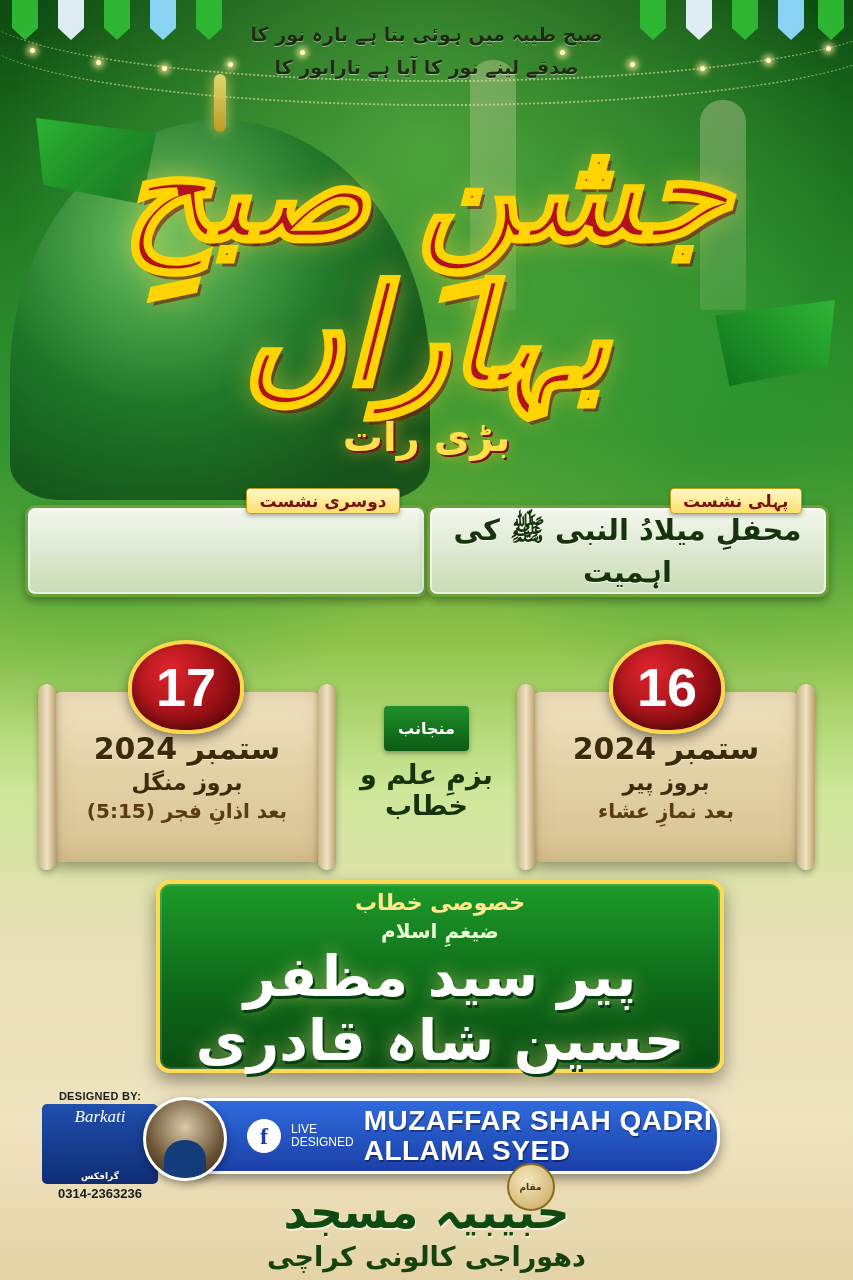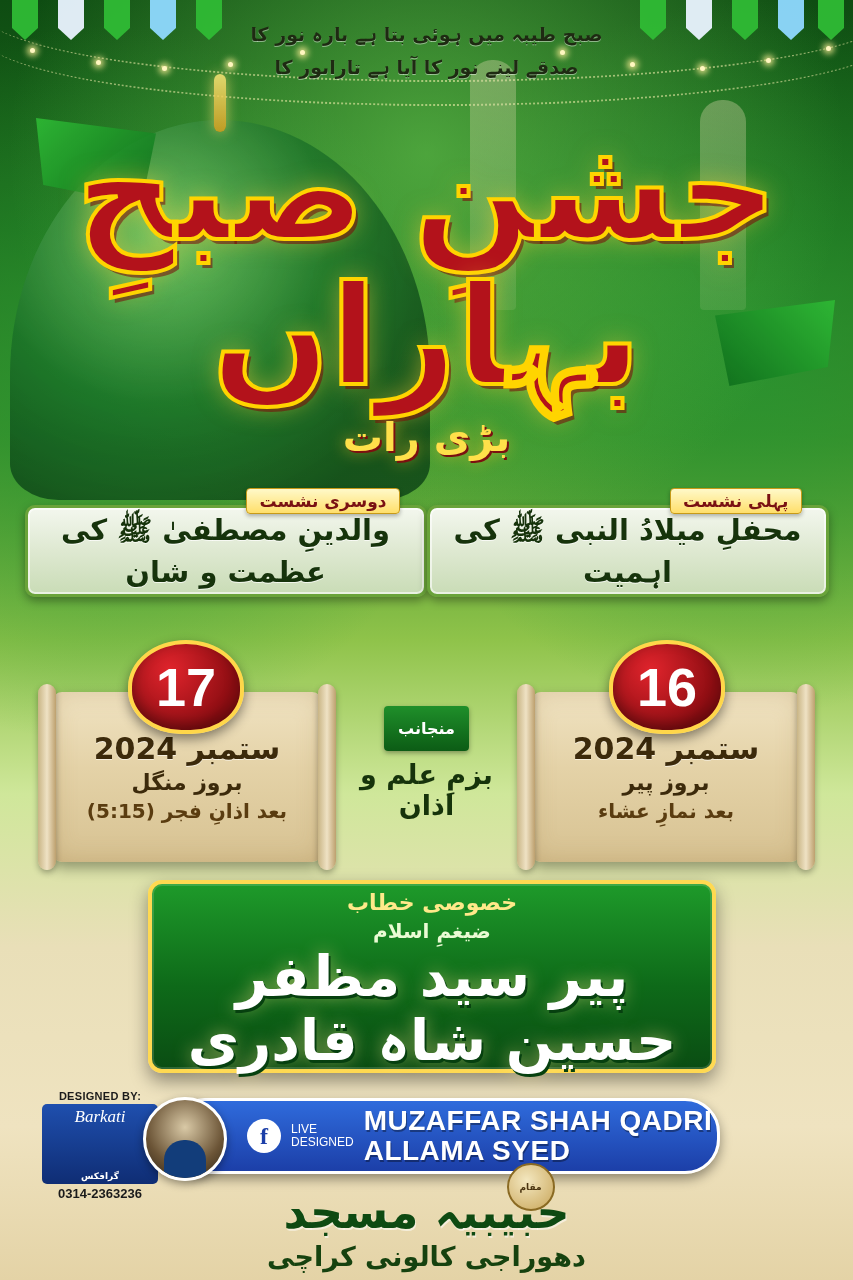--- a/index.html
+++ b/index.html
@@ -84,6 +84,7 @@
       4px 5px 0 rgba(120,8,10,.55),
       0 0 26px rgba(255,210,60,.55);
     letter-spacing:-6px;
+    font-style:italic;
   }
   .title-sub{
     margin-top:4px;

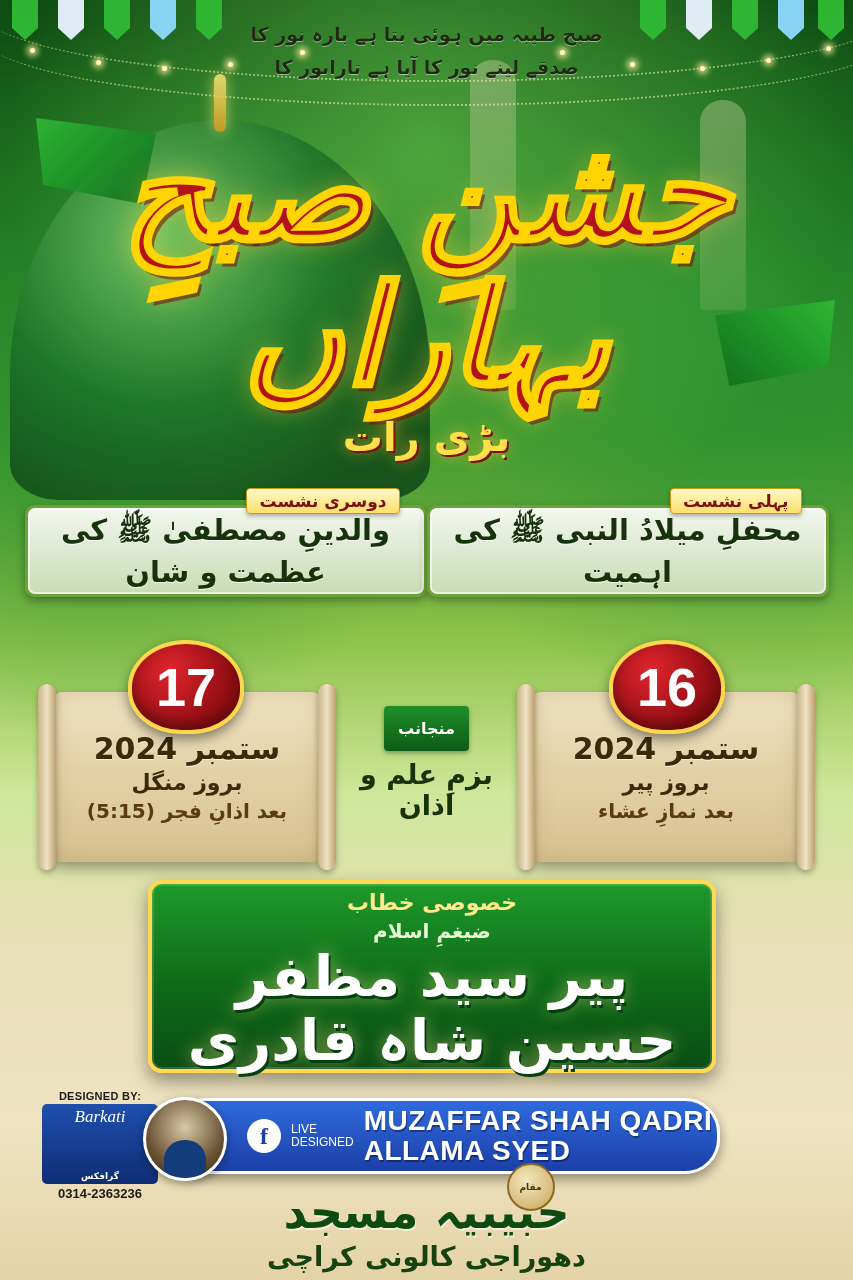--- a/index.html
+++ b/index.html
@@ -283,7 +283,6 @@
   <div class="sessions">
     <div class="sess">
       <span class="sess-tag urdu">دوسری نشست</span>
-      <span class="sess-text urdu">والدینِ مصطفیٰ ﷺ کی عظمت و شان</span>
     </div>
     <div class="sess">
       <span class="sess-tag urdu">پہلی نشست</span>

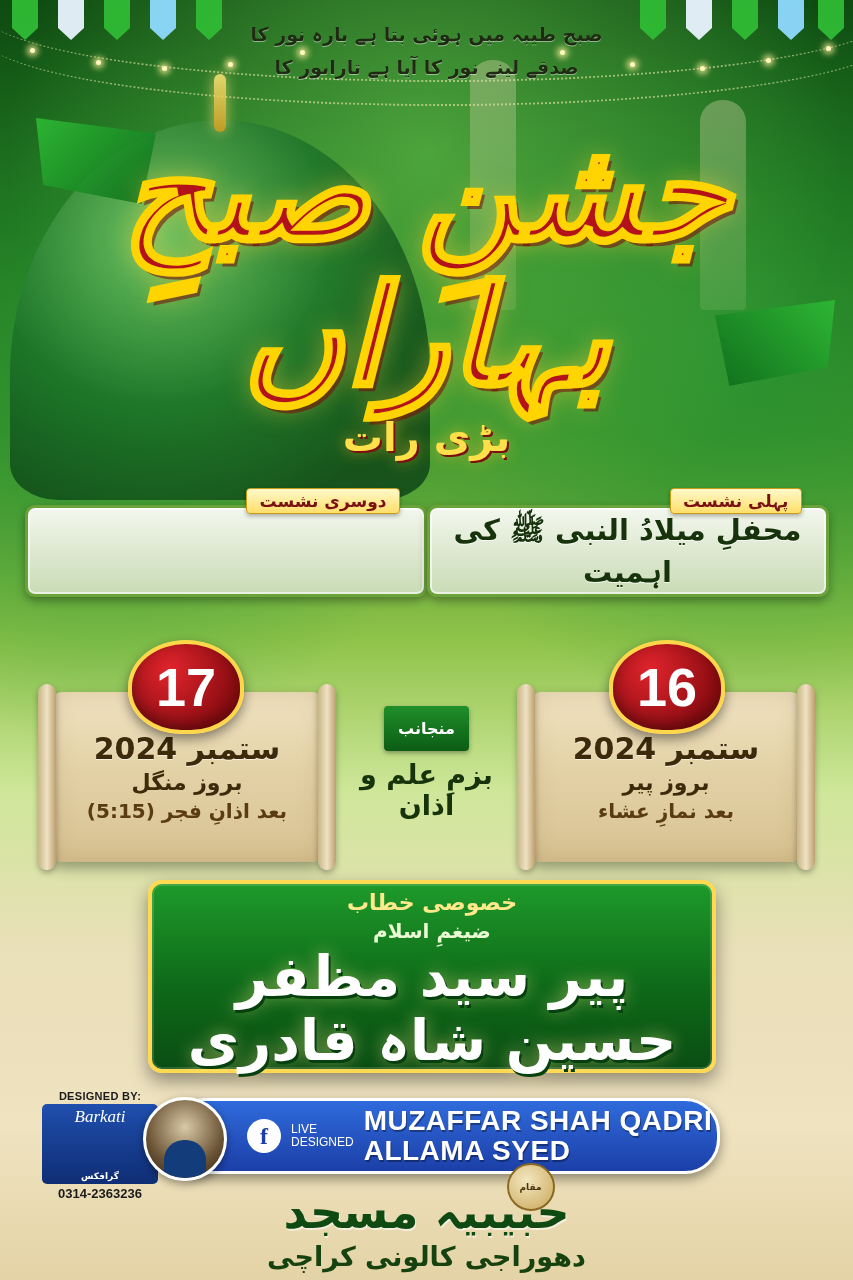--- a/index.html
+++ b/index.html
@@ -313,7 +313,7 @@
     <div class="midblock">
       <span class="mid-tag urdu">منجانب</span>
       <div class="mid-l1 urdu">بزمِ علم و</div>
-      <div class="mid-l2 urdu">اذان</div>
+      <div class="mid-l2 urdu">خطاب</div>
     </div>
   </div>
 

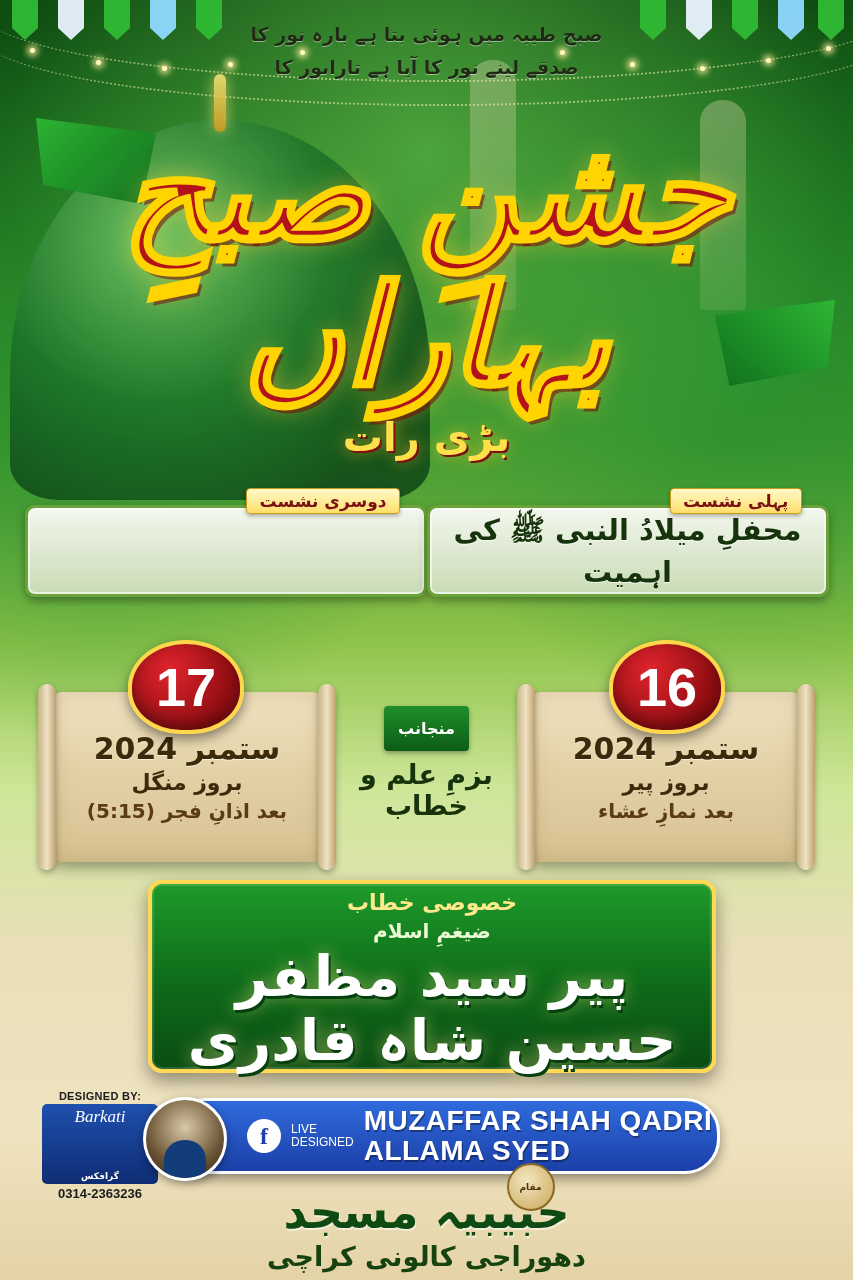--- a/index.html
+++ b/index.html
@@ -164,7 +164,7 @@
   .mid-l2{font-size:27px;color:#16330b;}
   
   .speaker{
-    position:absolute;top:880px;left:148px;width:560px;height:185px;
+    position:absolute;top:880px;left:156px;width:560px;height:185px;
     background:linear-gradient(180deg,#1e9a2a 0%,#0e6a19 55%,#0a4d13 100%);
     border:4px solid #ffd951;border-radius:14px;
     box-shadow:0 8px 18px rgba(0,0,0,.4), inset 0 0 0 2px rgba(255,255,255,.15);

